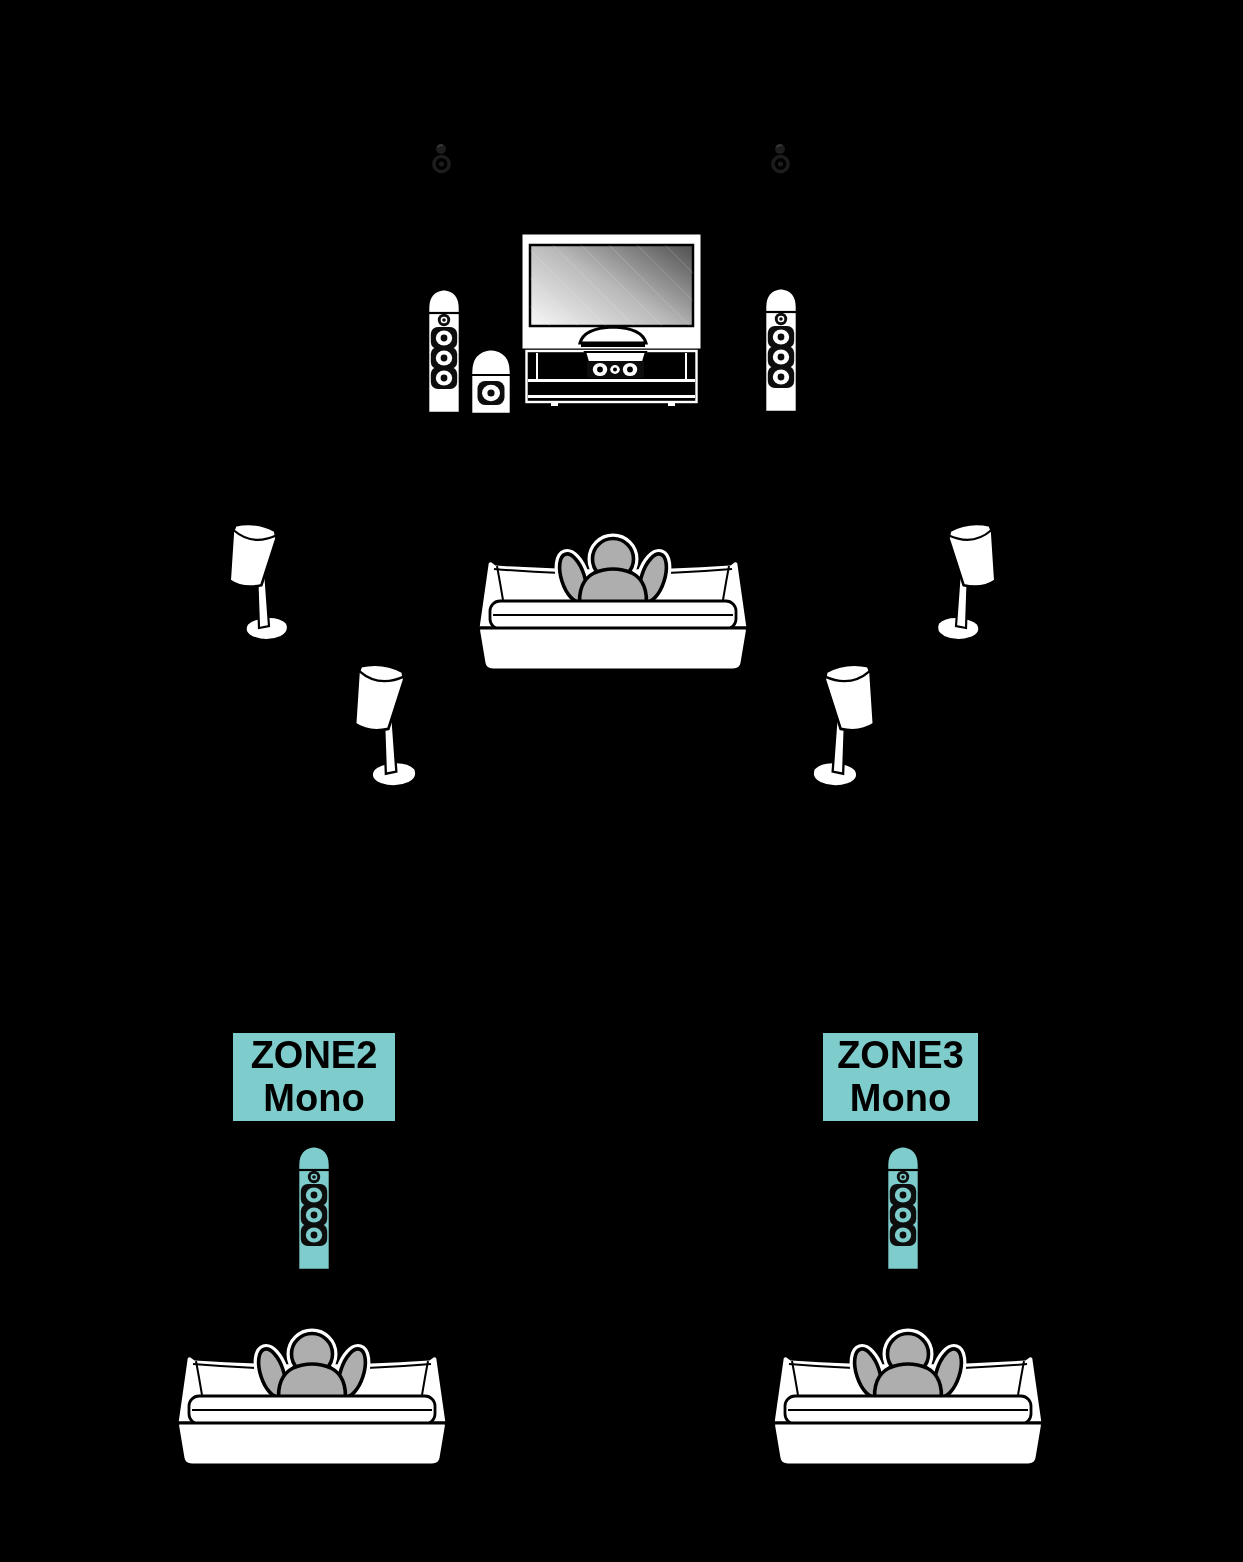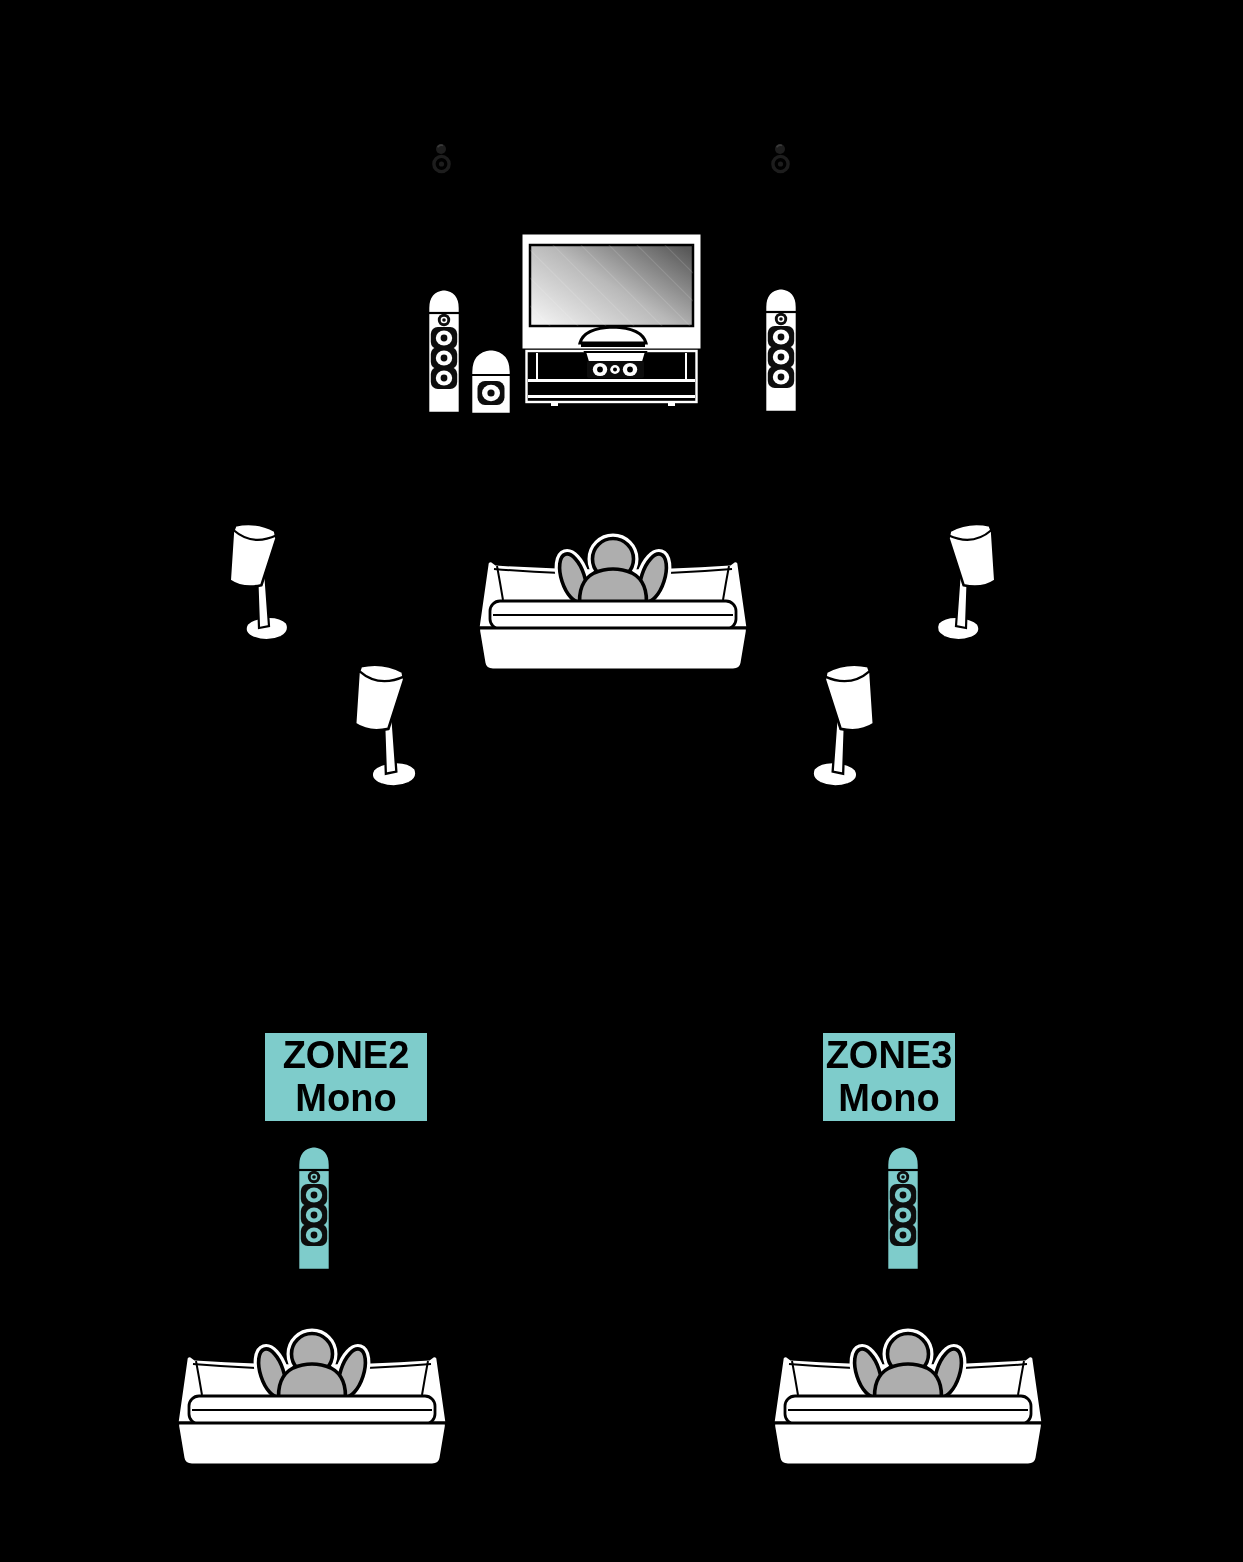--- a/index.html
+++ b/index.html
@@ -161,7 +161,7 @@
     <use href="#couch-def" transform="translate(908,1357)"></use>
   </svg>
 
-  <div class="zone-label" style="left:233px; top:1033px; width:162px; height:88px;margin-left:32px;">
+  <div class="zone-label" style="left:233px; top:1033px; width:162px; height:88px;">
     <div>ZONE2</div>
     <div>Mono</div>
   </div>

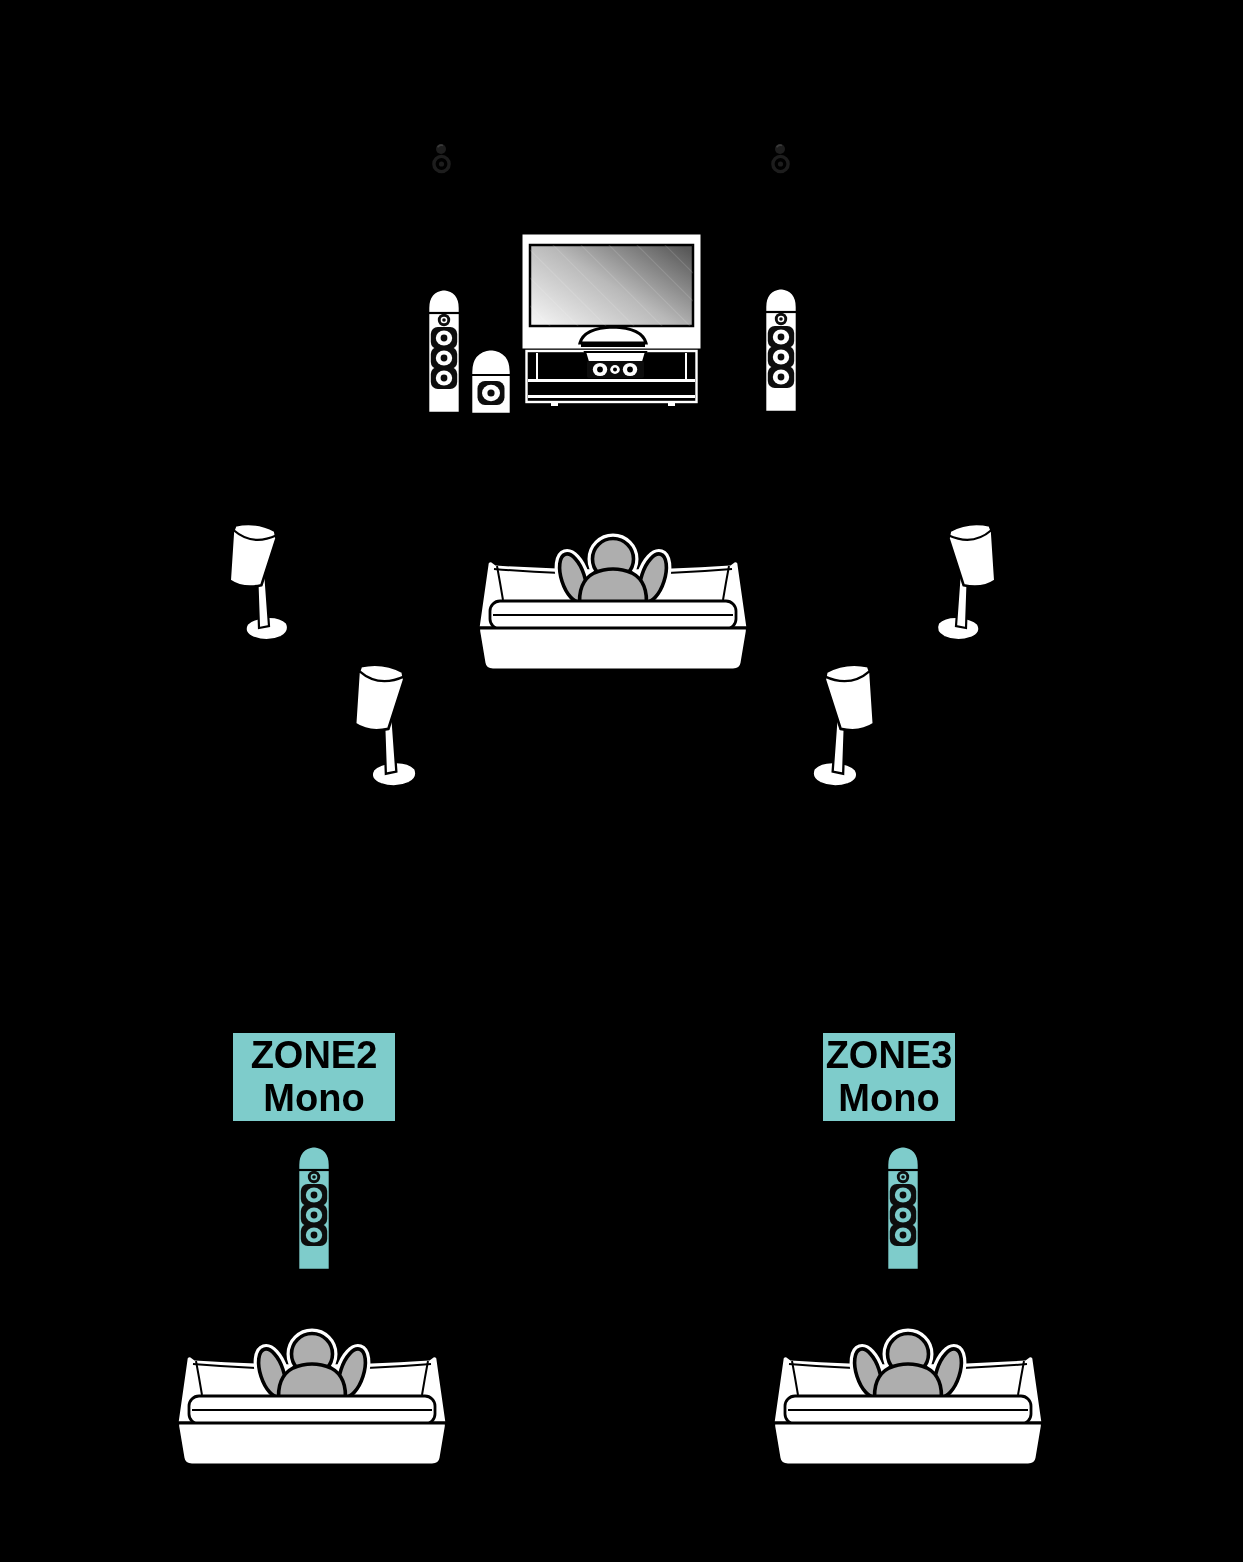--- a/index.html
+++ b/index.html
@@ -165,7 +165,7 @@
     <div>ZONE2</div>
     <div>Mono</div>
   </div>
-  <div class="zone-label" style="left:823px; top:1033px; width:132px; height:88px;">
+  <div class="zone-label" style="left:823px; top:1033px; width:155px; height:88px;">
     <div>ZONE3</div>
     <div>Mono</div>
   </div>

